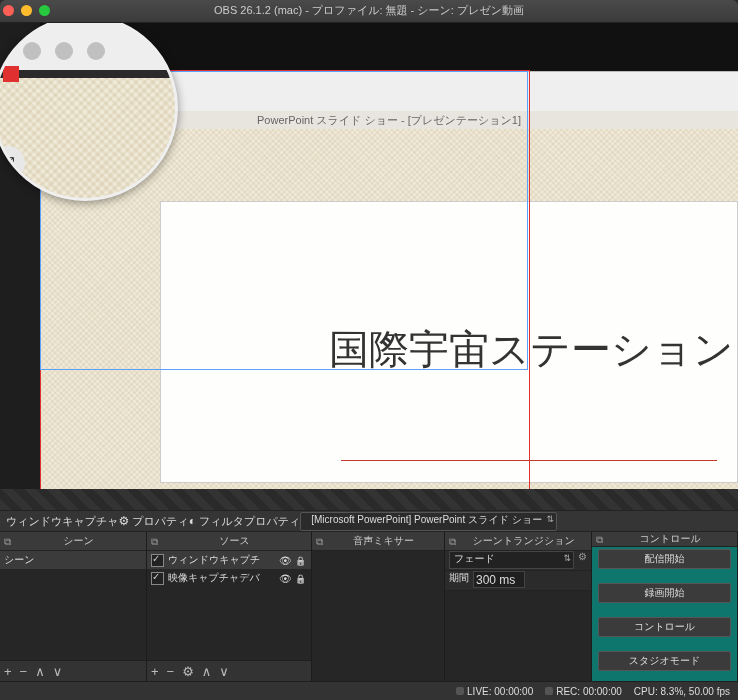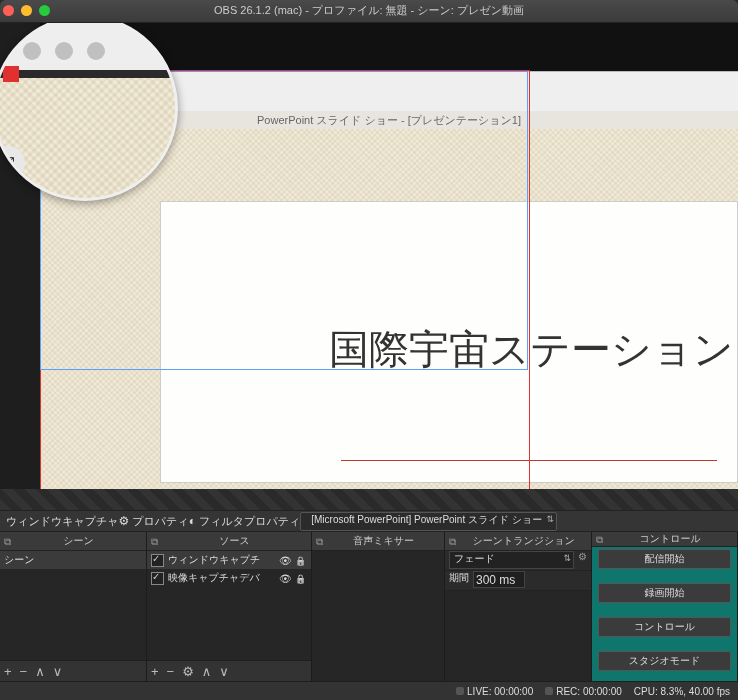--- a/index.html
+++ b/index.html
@@ -221,7 +221,7 @@
   <div class="status">
     <span><span class="d"></span><span>LIVE: 00:00:00</span></span>
     <span><span class="d"></span><span>REC: 00:00:00</span></span>
-    <span>CPU: 8.3%, 40.00 fps</span>
+    <span>CPU: 8.3%, 50.00 fps</span>
   </div>
 
 </div>

